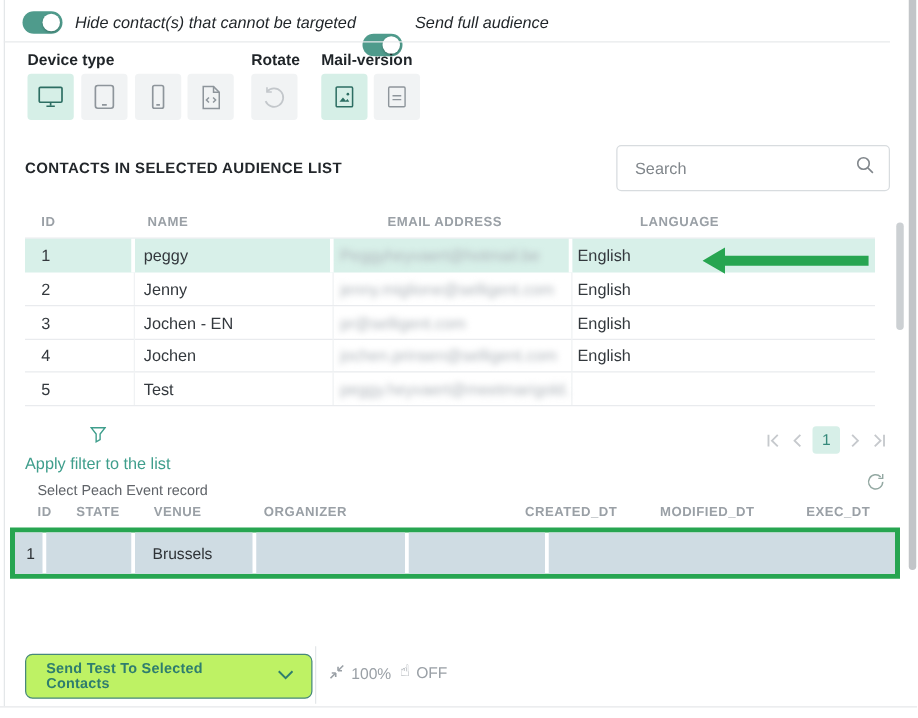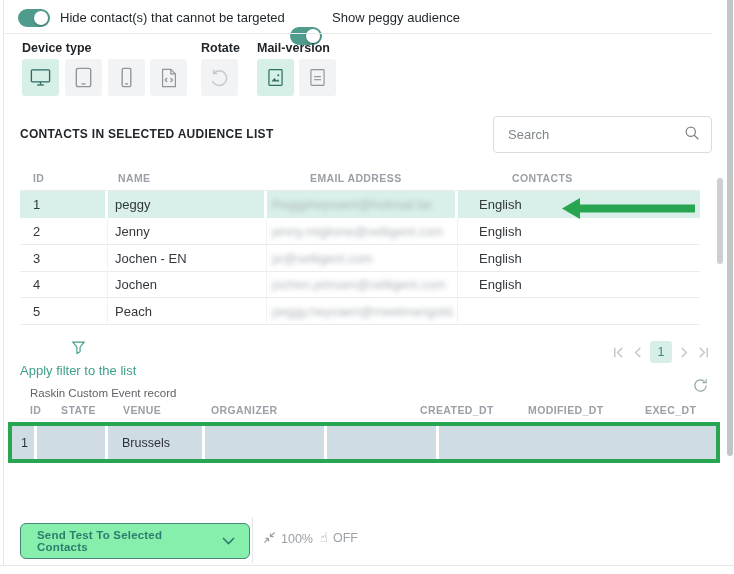--- a/index.html
+++ b/index.html
@@ -14,7 +14,7 @@
   
   .toggle { width:32px; height:18px; border-radius:9px; background:#4f9b8c; position:relative; cursor:pointer; }
   .toggle .knob { position:absolute; right:2px; top:2px; width:14px; height:14px; border-radius:50%; background:#fff; box-shadow:0 1px 2px rgba(0,0,0,.25); }
-  .toggle-label { font-size:13px; color:#1f2428; }
+  .toggle-label { font-size:13px; color:#1f2428;font-style:italic; }
 
   
   .grp-label { font-size:12.5px; font-weight:bold; color:#1f2428; }

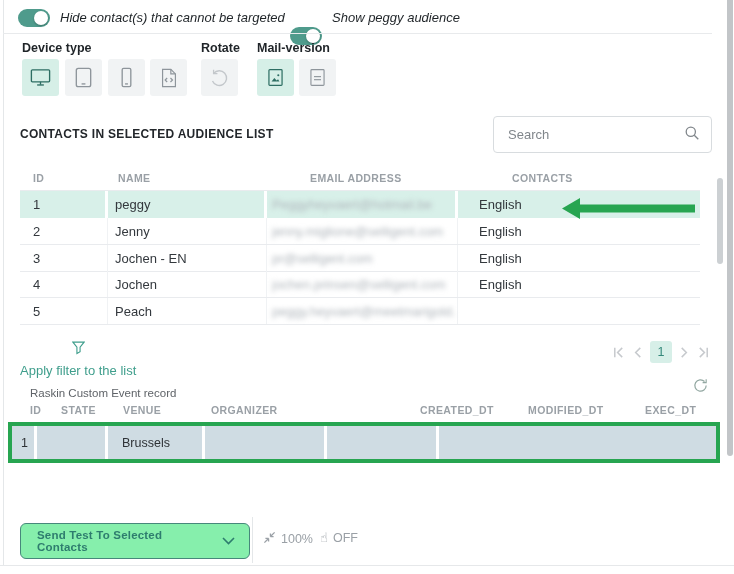--- a/index.html
+++ b/index.html
@@ -83,7 +83,7 @@
   <div class="abs toggle" style="left:290px; top:9px;">
       <div class="knob"></div>
     </div>
-  <div class="abs toggle-label" style="left:332px; top:10px;">Show peggy audience</div>
+  <div class="abs toggle-label" style="left:332px; top:10px;">Send full audience</div>
   <div class="abs hline" style="left:3px; top:33px; width:709px;"></div>
 
   <div class="abs grp-label" style="left:22px; top:41px;">Device type</div>

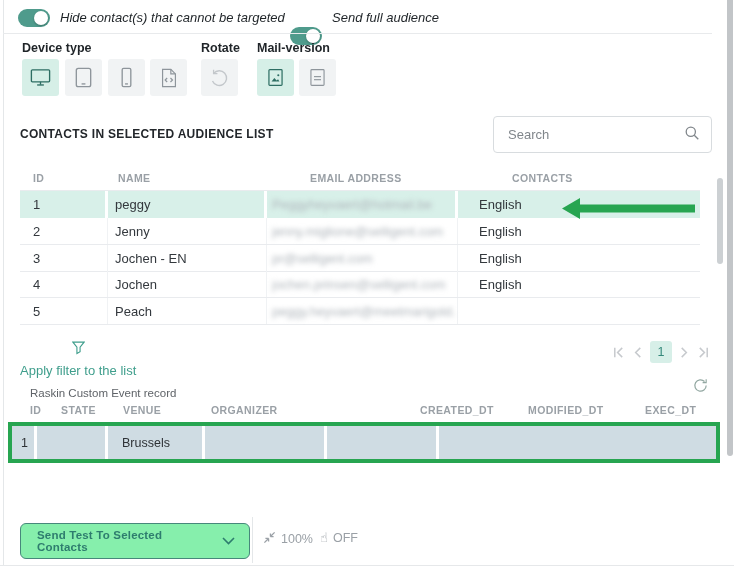--- a/index.html
+++ b/index.html
@@ -166,7 +166,7 @@
     <span class="abs thead-cell" style="left:13px; top:7px;">ID</span>
     <span class="abs thead-cell" style="left:98px; top:7px;">NAME</span>
     <span class="abs thead-cell" style="left:290px; top:7px;">EMAIL ADDRESS</span>
-    <span class="abs thead-cell" style="left:492px; top:7px;">CONTACTS</span>
+    <span class="abs thead-cell" style="left:492px; top:7px;">LANGUAGE</span>
   </div>
 
   <div class="abs crow sel" style="top:191px;">

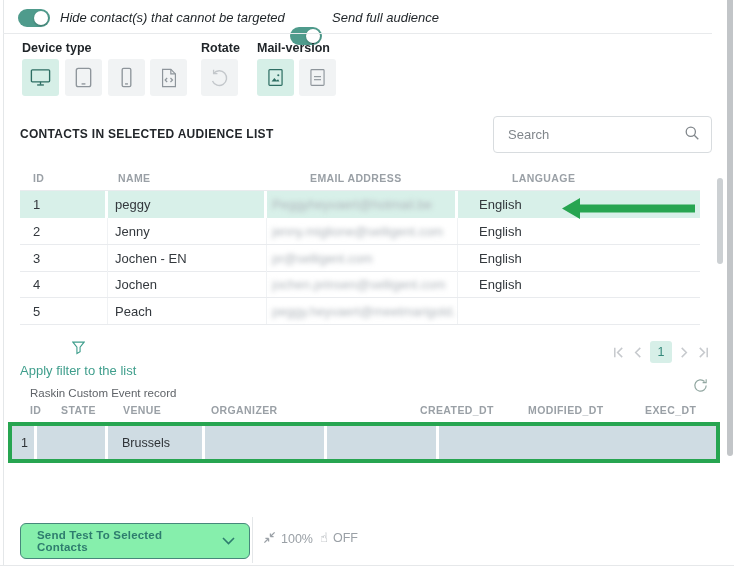--- a/index.html
+++ b/index.html
@@ -38,7 +38,7 @@
   .c-id { width:88px; padding-left:13px; }
   .c-name { width:159px; padding-left:7px; }
   .c-email { width:191px; padding-left:5px; }
-  .c-lang { flex:1; padding-left:21px; border-right:none !important; }
+  .c-lang { flex:1; padding-left:4px; border-right:none !important; }
   .blur { color:#aeb4ba; filter:blur(2.5px); white-space:nowrap; overflow:hidden; }
 
   

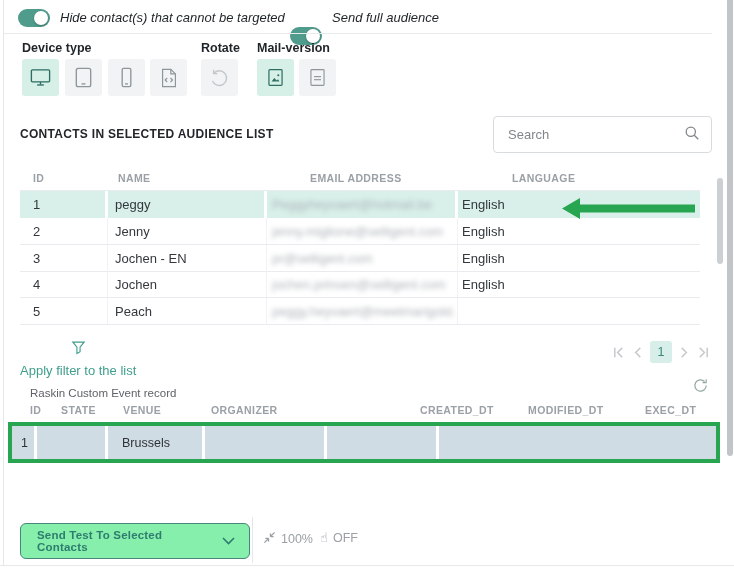--- a/index.html
+++ b/index.html
@@ -203,7 +203,7 @@
   </div>
   <div class="abs crow plain" style="top:298px;">
     <div class="c c-id">5</div>
-    <div class="c c-name">Peach</div>
+    <div class="c c-name">Test</div>
     <div class="c c-email">
         <span class="blur">peggy.heyvaert@meetmarigold.</span>
       </div>

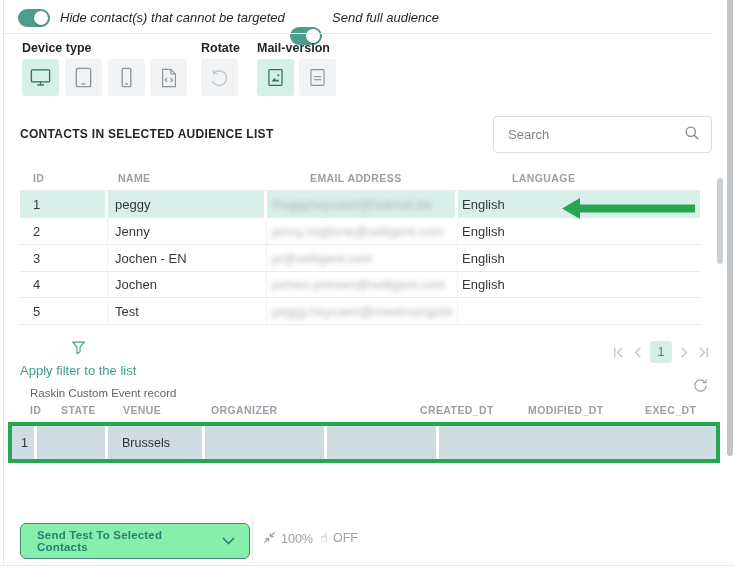--- a/index.html
+++ b/index.html
@@ -251,7 +251,7 @@
       </span>
   </div>
 
-  <div class="abs ce-label" style="left:30px; top:387px;">Raskin Custom Event record</div>
+  <div class="abs ce-label" style="left:30px; top:387px;">Select Peach Event record</div>
   <div class="abs" style="left:692px; top:377px;">
     <span><svg width="17" height="17" viewBox="0 0 24 24" fill="none" stroke="#93a8a2" stroke-width="1.7">
           <path d="M20 12a8 8 0 1 1-2.3-5.6"></path>

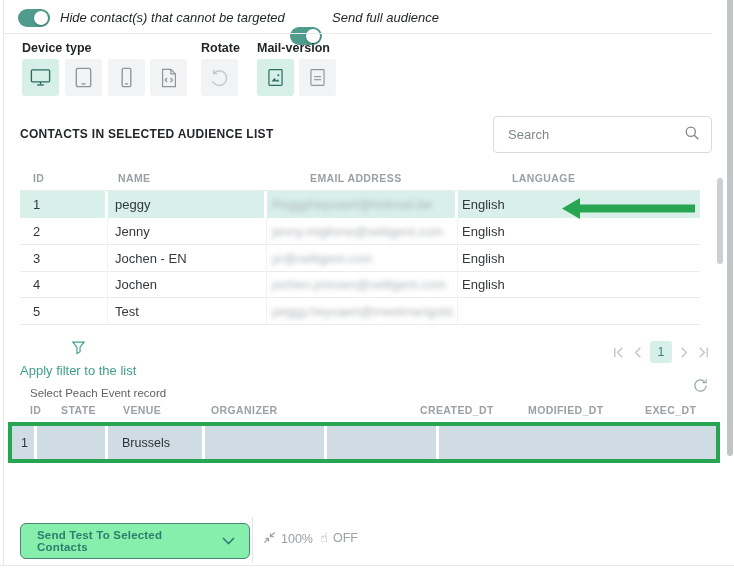--- a/index.html
+++ b/index.html
@@ -61,7 +61,7 @@
   .e-exec { flex:1; margin-right:0 !important; }
 
   
-  .send-btn { left:20px; top:523px; width:230px; height:36px; border:1px solid #47887b; border-radius:6px; background:#86efac; display:flex; align-items:center; justify-content:space-between; padding:0 14px 0 16px; cursor:pointer;gap:21px; }
+  .send-btn { left:20px; top:523px; width:230px; height:36px; border:1px solid #47887b; border-radius:6px; background:#bef264; display:flex; align-items:center; justify-content:space-between; padding:0 14px 0 16px; cursor:pointer;gap:21px; }
   .send-btn span { font-size:11.5px; font-weight:bold; color:#2e7d6e; letter-spacing:.2px; }
   .meta { display:flex; align-items:center; gap:5px; color:#9aa0a6; font-size:12.5px; }
 

